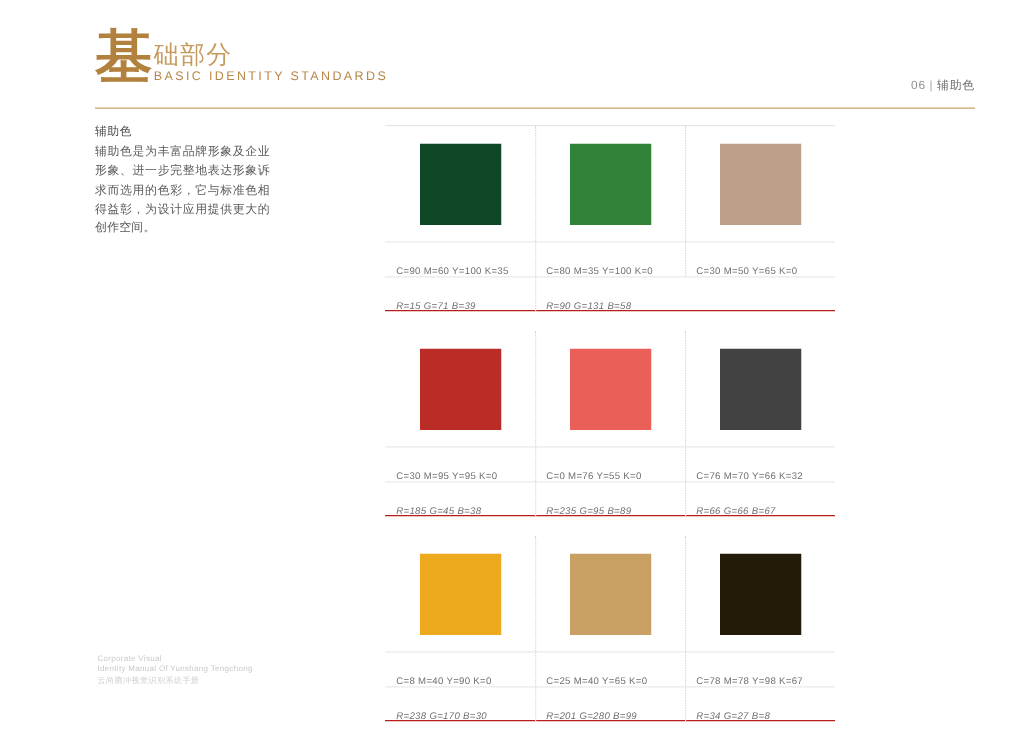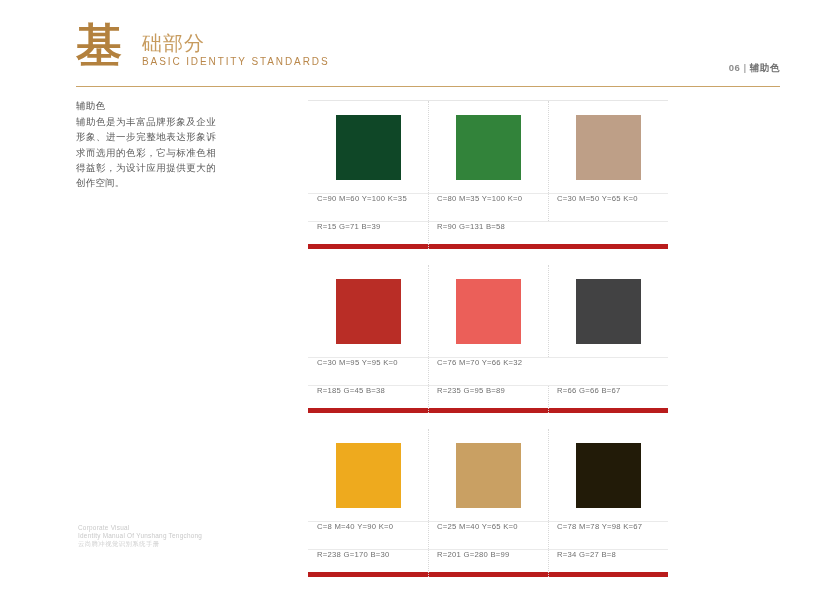--- a/index.html
+++ b/index.html
@@ -20,7 +20,7 @@
     font-size:46px; line-height:46px; font-weight:700;
     color:#b3813e; letter-spacing:0;
   }
-  .logo-right { margin-left:20px; padding-bottom:1px; }
+  .logo-right { margin-left:1px; padding-bottom:1px; }
   .logo-sub {
     font-family:"DejaVu Sans", sans-serif;
     font-size:20px; line-height:22px; color:#c79b5e; font-weight:400;

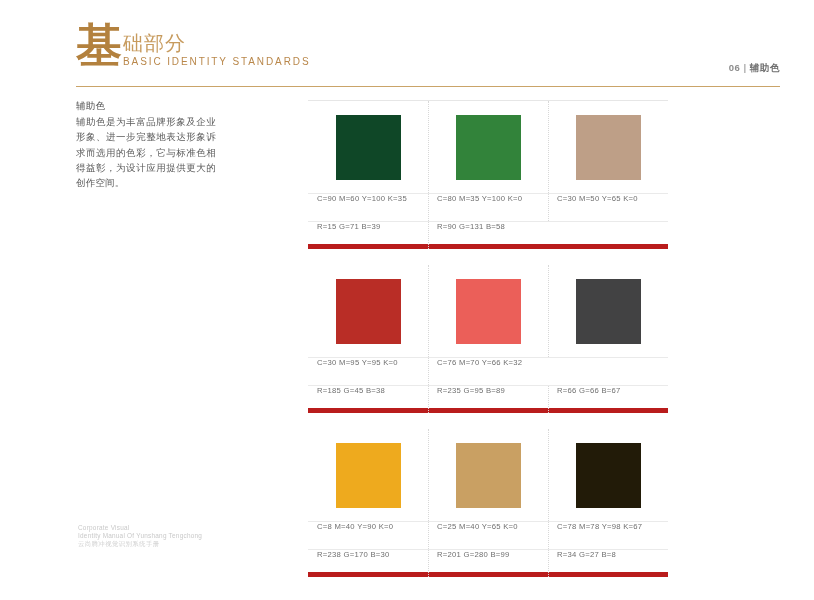--- a/index.html
+++ b/index.html
@@ -36,7 +36,6 @@
     position:absolute; right:34px; top:62px;
     font-size:9.5px; color:#8d8d8d; letter-spacing:0.6px;
     white-space:nowrap;
-    font-weight:bold;
   }
   .header-right .sep { color:#a9a9a9; margin:0 3px; }
   .header-right .cn { color:#6e6e6e; }

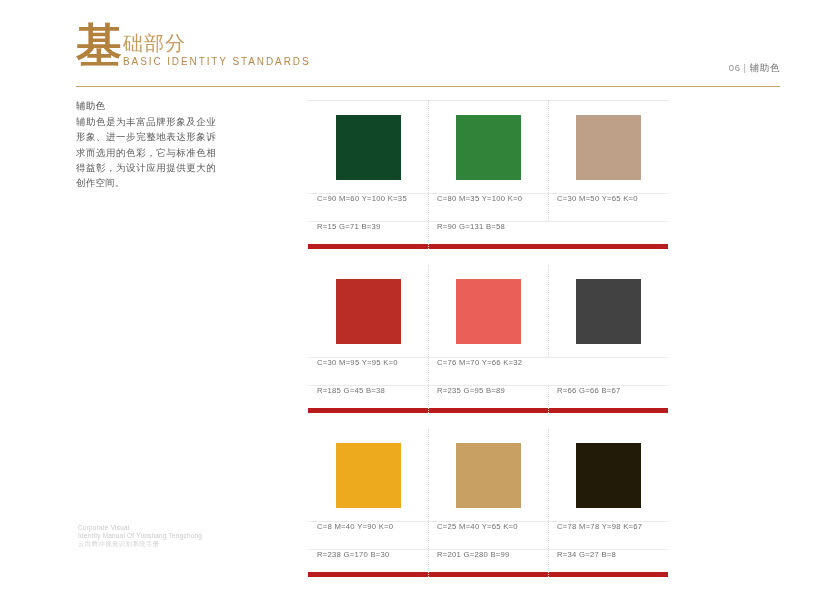--- a/index.html
+++ b/index.html
@@ -81,7 +81,7 @@
   .label-row { display:flex; width:100%; height:28px; border-top:1px solid #eaeaea; }
   .label-cell {
     width:120px; height:27px; position:relative;
-    display:flex; align-items:flex-start;
+    display:flex; align-items:flex-end;
     padding-left:9px;
   }
   .label-cell.divider::before {

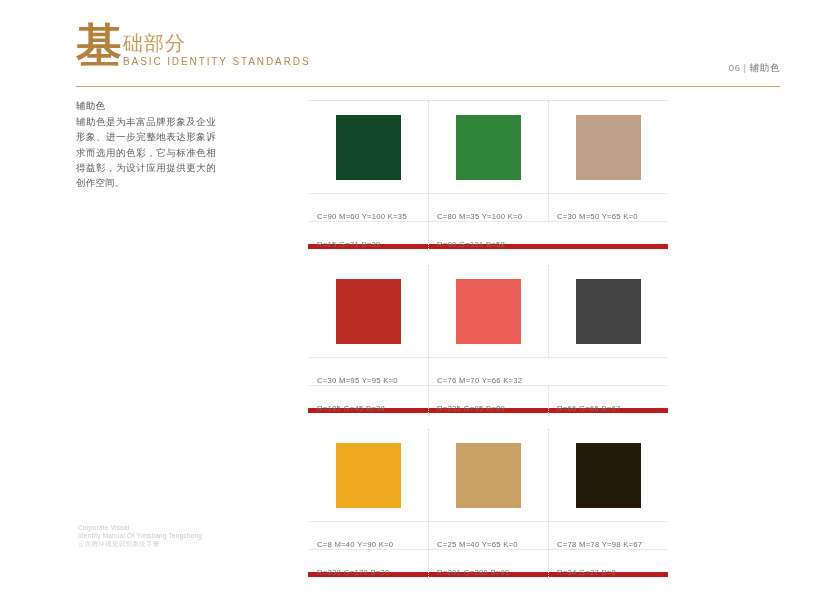--- a/index.html
+++ b/index.html
@@ -92,7 +92,7 @@
     font-family:"Liberation Sans", sans-serif;
     font-size:7.7px; color:#6f6f6f; letter-spacing:0.25px; white-space:nowrap;
   }
-  .row-bottom { border-bottom:5px solid #b91c1c; }
+  .row-bottom { border-bottom:1px solid #b91c1c;font-style:italic; }
 
   
   .footer { position:absolute; left:78px; top:524px; }

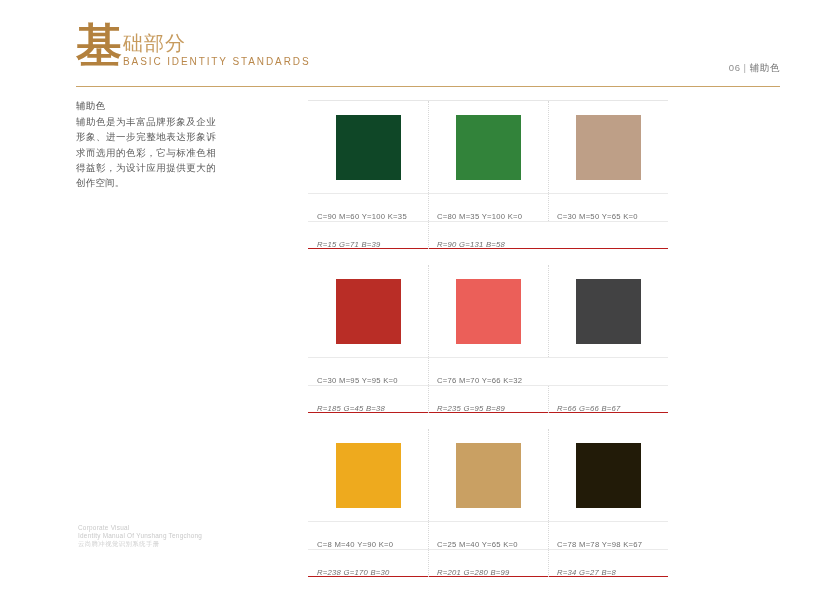--- a/index.html
+++ b/index.html
@@ -179,6 +179,9 @@
           <span class="label-text">C=30 M=95 Y=95 K=0</span>
         </div>
         <div class="label-cell divider">
+          <span class="label-text">C=0 M=76 Y=55 K=0</span>
+        </div>
+        <div class="label-cell divider">
           <span class="label-text">C=76 M=70 Y=66 K=32</span>
         </div>
       </div>

